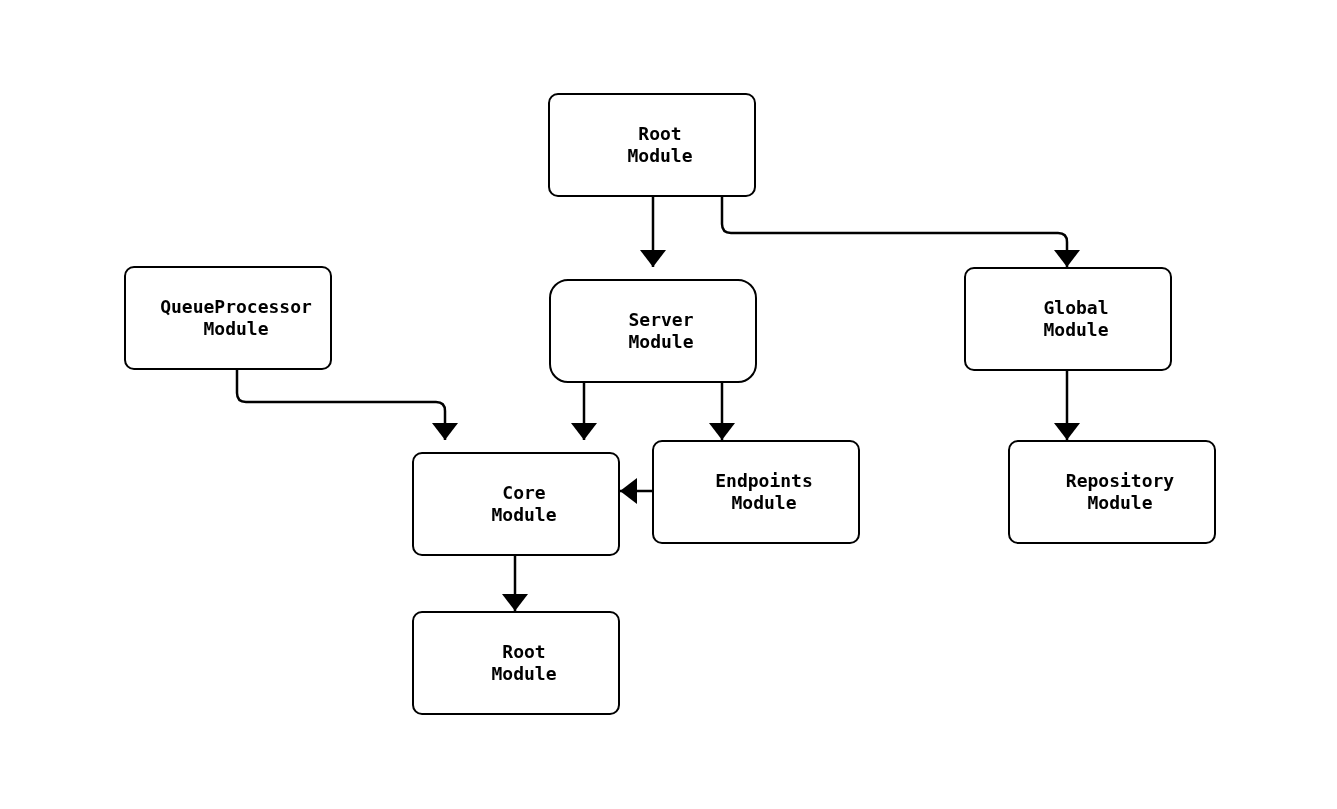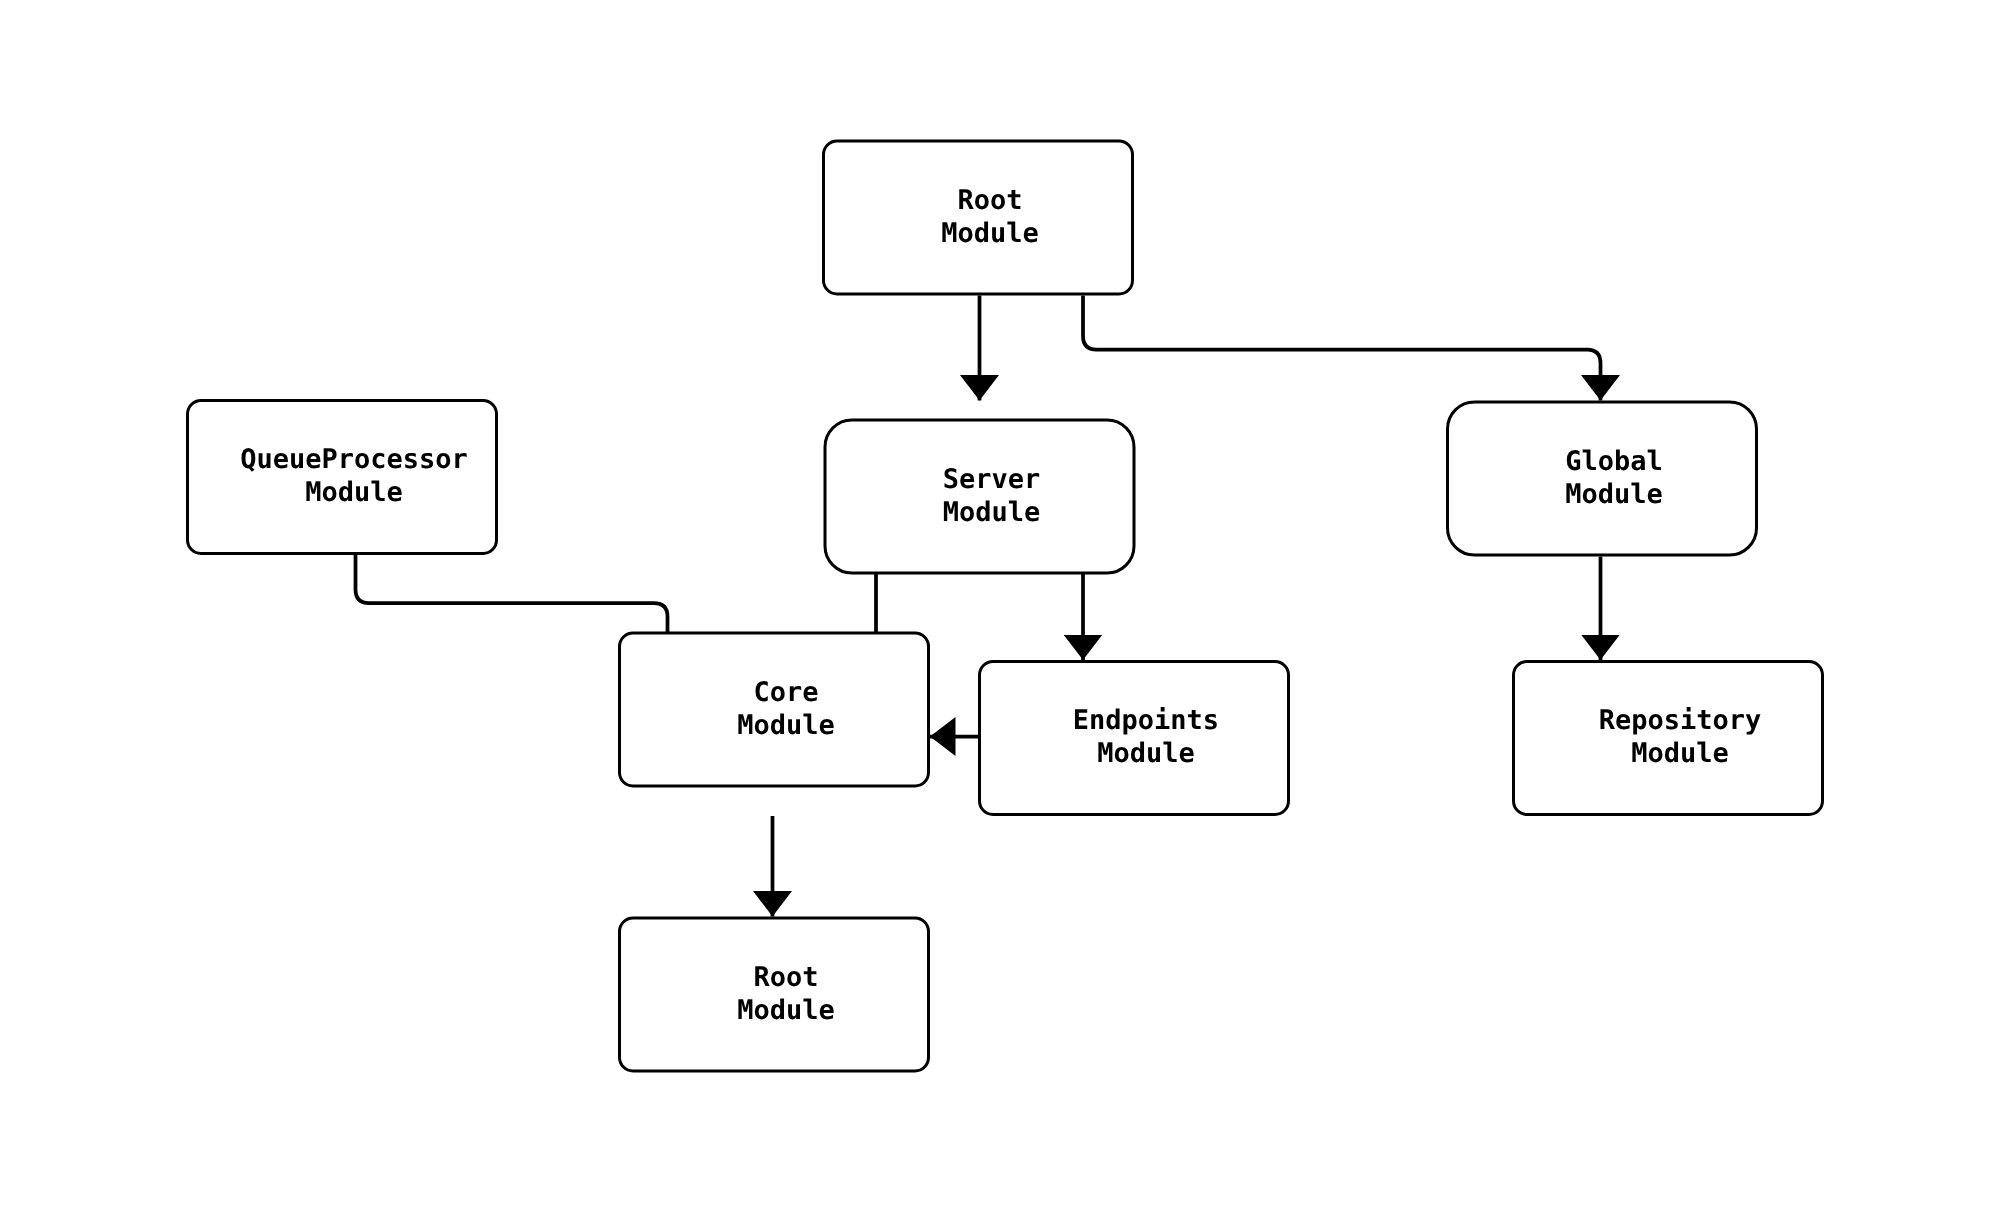--- a/index.html
+++ b/index.html
@@ -51,7 +51,7 @@
   .node-root         { left: 548px; top:  93px; }
   .node-queueproc    { left: 124px; top: 266px; }
   .node-server       { left: 549px; top: 279px; border-radius: 19px; }
-  .node-global       { left: 964px; top: 267px; border-radius: 19px; }
+  .node-global       { left: 964px; top: 267px; }
   .node-core         { left: 412px; top: 421px; }
   .node-endpoints    { left: 652px; top: 440px; }
   .node-repository   { left: 1008px; top: 440px; }

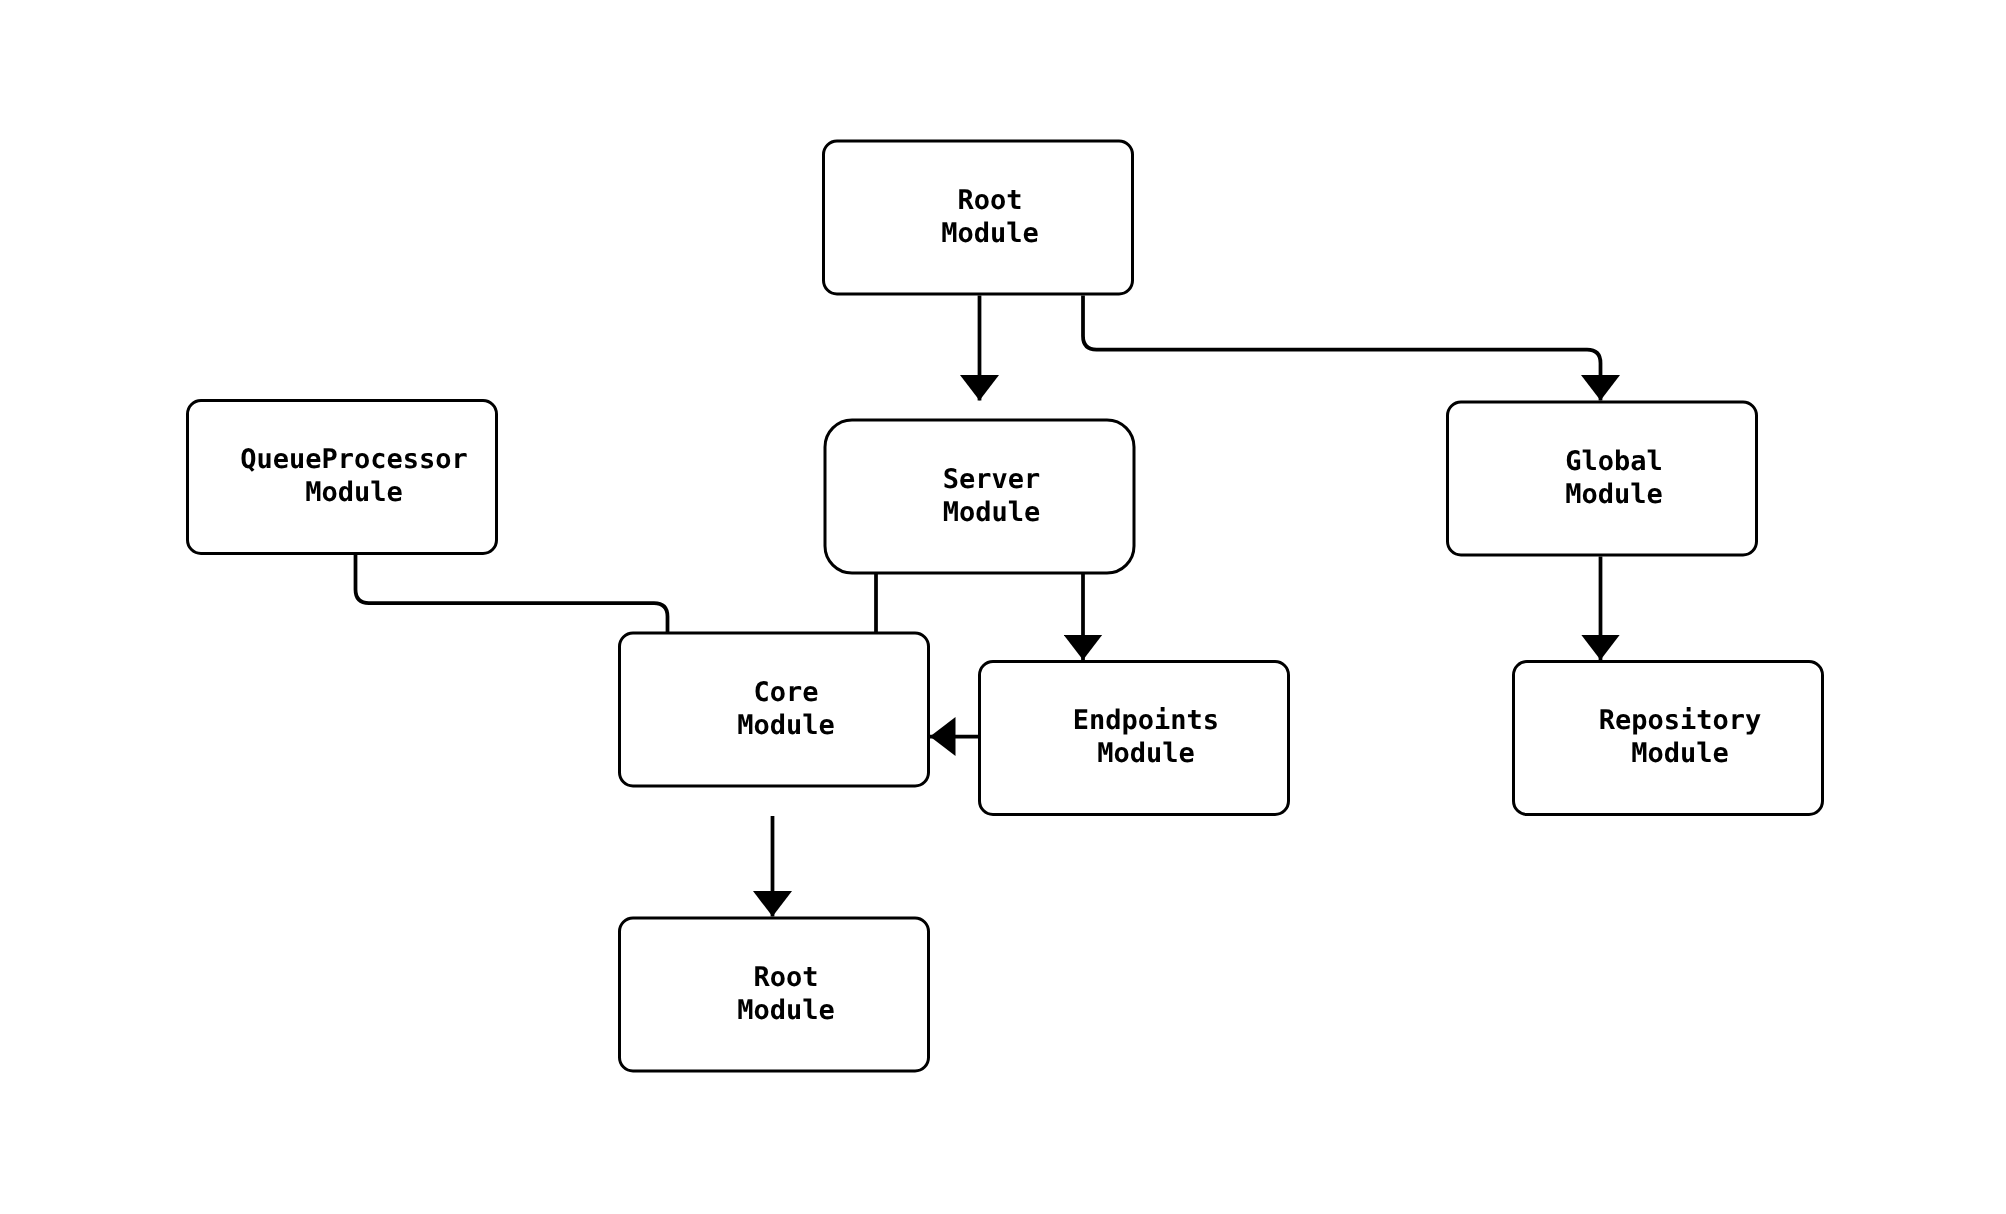--- a/index.html
+++ b/index.html
@@ -52,7 +52,7 @@
   .node-queueproc    { left: 124px; top: 266px; }
   .node-server       { left: 549px; top: 279px; border-radius: 19px; }
   .node-global       { left: 964px; top: 267px; }
-  .node-core         { left: 412px; top: 421px; }
+  .node-core         { left: 412px; top: 452px; }
   .node-endpoints    { left: 652px; top: 440px; }
   .node-repository   { left: 1008px; top: 440px; }
   .node-queue        { left: 412px; top: 611px; }

